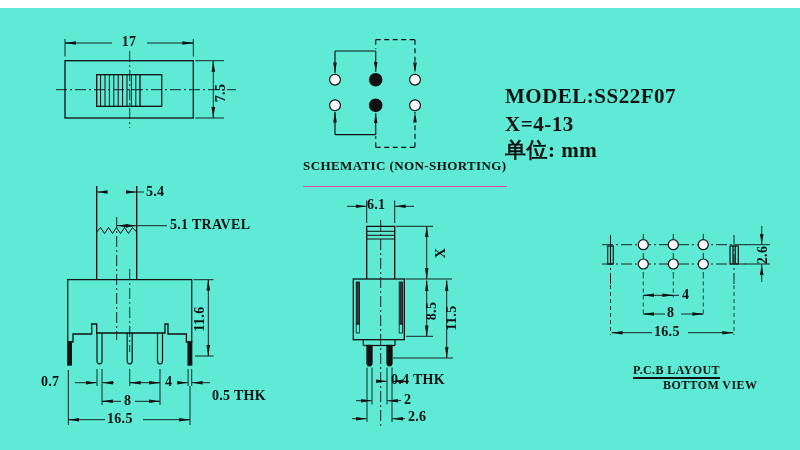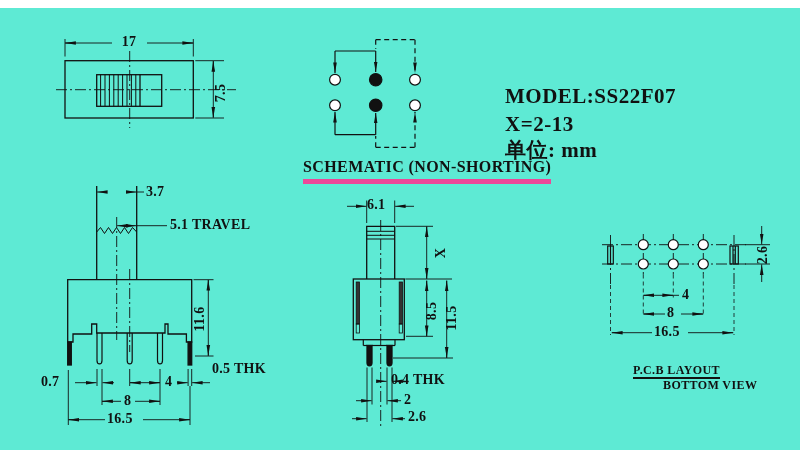--- a/index.html
+++ b/index.html
@@ -250,7 +250,7 @@
 <span class="t cap" style="left:303px;top:151px;">SCHEMATIC (NON-SHORTING)</span>
 
 <span class="t info" style="left:505px;top:78px;">MODEL:SS22F07</span>
-<span class="t info" style="left:505px;top:106px;">X=2-13</span>
+<span class="t info" style="left:505px;top:106px;">X=4-13</span>
 <span class="t info" style="left:505px;top:132px;">单位: mm</span>
 
 <span class="t" style="left:146px;top:177px;">3.7</span>

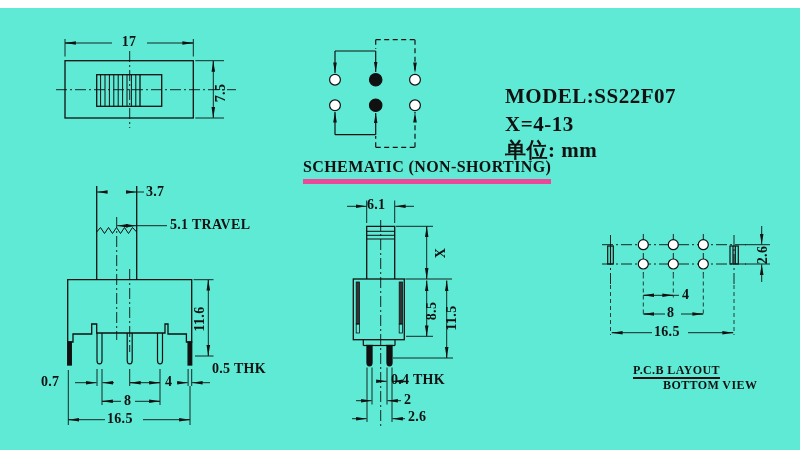--- a/index.html
+++ b/index.html
@@ -10,7 +10,7 @@
      font-size:14px;line-height:1;white-space:nowrap;letter-spacing:.3px;}
   .v{width:60px;height:16px;text-align:center;transform:rotate(-90deg);}
   .info{font-size:21px;letter-spacing:.5px;}
-  .cap{font-size:16px;border-bottom:5px solid #ec4899;padding-bottom:4px;letter-spacing:.4px;}
+  .cap{font-size:13px;border-bottom:1px solid #ec4899;padding-bottom:14px;letter-spacing:.4px;}
   .pcbcap{font-size:12px;letter-spacing:.4px;}
   .u{border-bottom:2px solid #111;padding-bottom:1px;}
 </style>

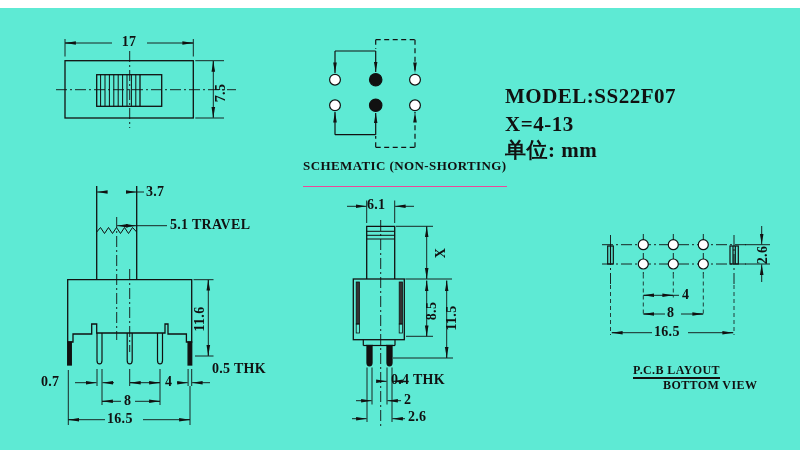--- a/index.html
+++ b/index.html
@@ -253,7 +253,7 @@
 <span class="t info" style="left:505px;top:106px;">X=4-13</span>
 <span class="t info" style="left:505px;top:132px;">单位: mm</span>
 
-<span class="t" style="left:146px;top:177px;">3.7</span>
+<span class="t" style="left:146px;top:177px;">5.4</span>
 <span class="t" style="left:170px;top:210px;">5.1 TRAVEL</span>
 <span class="t v" style="left:171px;top:303px;">11.6</span>
 <span class="t" style="left:41px;top:367px;">0.7</span>

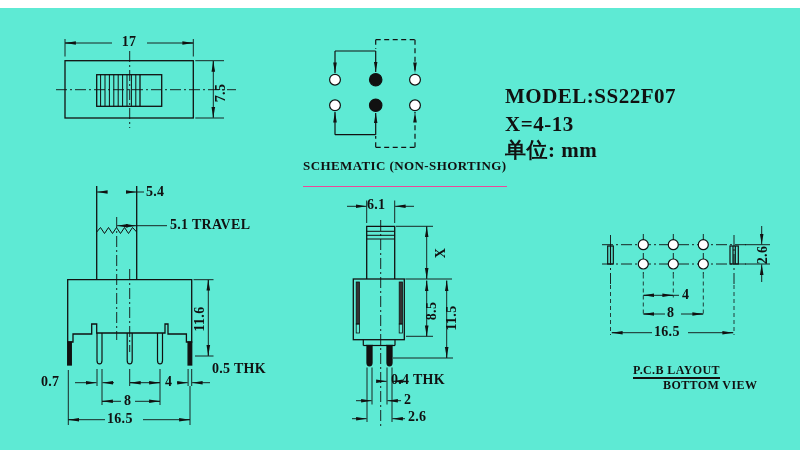--- a/index.html
+++ b/index.html
@@ -258,7 +258,7 @@
 <span class="t v" style="left:171px;top:303px;">11.6</span>
 <span class="t" style="left:41px;top:367px;">0.7</span>
 <span class="t" style="left:165px;top:367px;">4</span>
-<span class="t" style="left:212px;top:354px;">0.5 THK</span>
+<span class="t" style="left:212px;top:381px;">0.5 THK</span>
 <span class="t" style="left:124px;top:386px;">8</span>
 <span class="t" style="left:107px;top:404px;">16.5</span>
 

